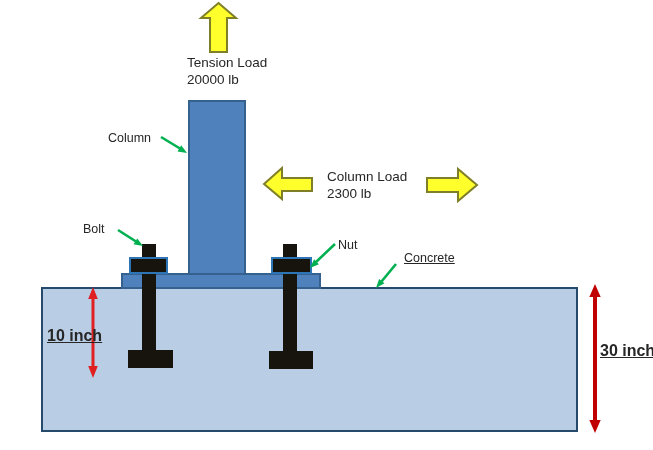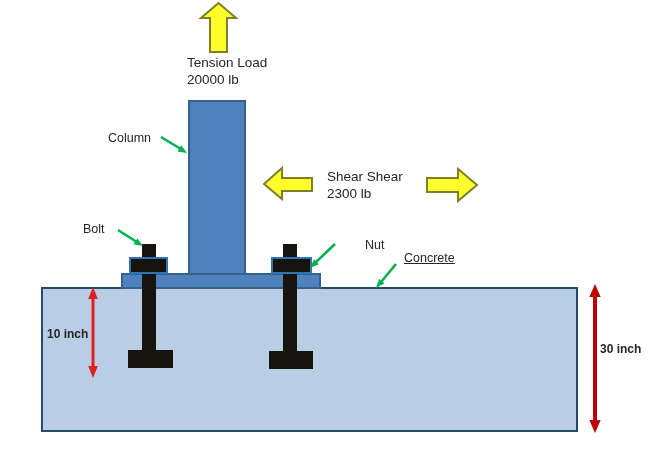--- a/index.html
+++ b/index.html
@@ -149,7 +149,7 @@
   </div>
 
   <div class="abs label load-label shear-label">
-    <span style="display:block">Shear Shear</span>
+    <span style="display:block">Column Load</span>
     <span style="display:block">2300 lb</span>
   </div>
 

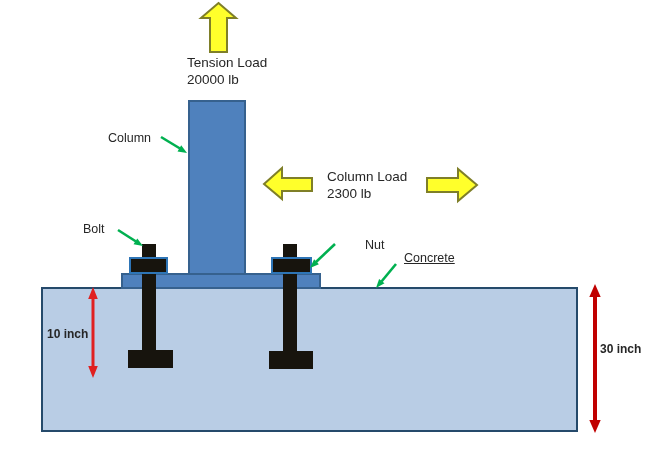--- a/index.html
+++ b/index.html
@@ -87,7 +87,7 @@
   .shear-label     { left: 327px; top: 169px; }
   .column-label    { left: 108px; top: 129px; }
   .bolt-label      { left: 83px;  top: 220px; text-align: right; }
-  .nut-label       { left: 338px; top: 236px; margin-left: 27px; }
+  .nut-label       { left: 338px; top: 236px; }
   .concrete-label  { left: 404px; top: 249px; text-decoration: underline; }
   .dim10-label     { left: 47px;  top: 327px; }
   .dim20-label     { left: 600px; top: 342px; }

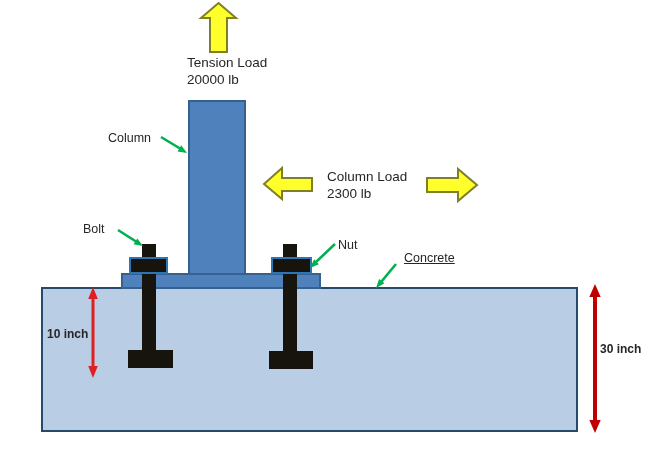--- a/index.html
+++ b/index.html
@@ -82,7 +82,7 @@
   }
   .load-label { font-size: 13.5px; line-height: 16.5px; }
   .anno-label { font-size: 12.5px; line-height: 19px; }
-  .dim-label  { font-size: 12px; font-weight: bold; }
+  .dim-label  { font-size: 16px; font-weight: bold; text-decoration: underline; }
   .tension-label   { left: 187px; top: 55px; }
   .shear-label     { left: 327px; top: 169px; }
   .column-label    { left: 108px; top: 129px; }

